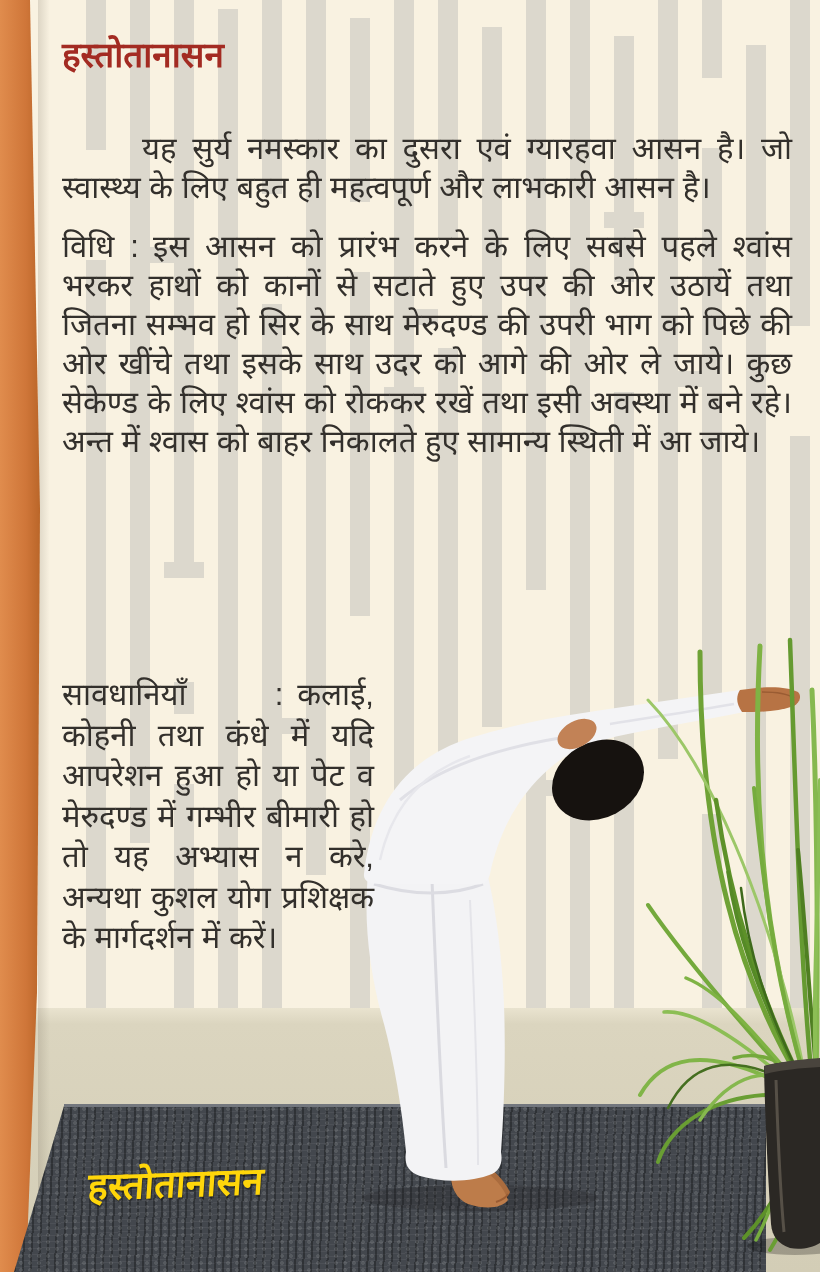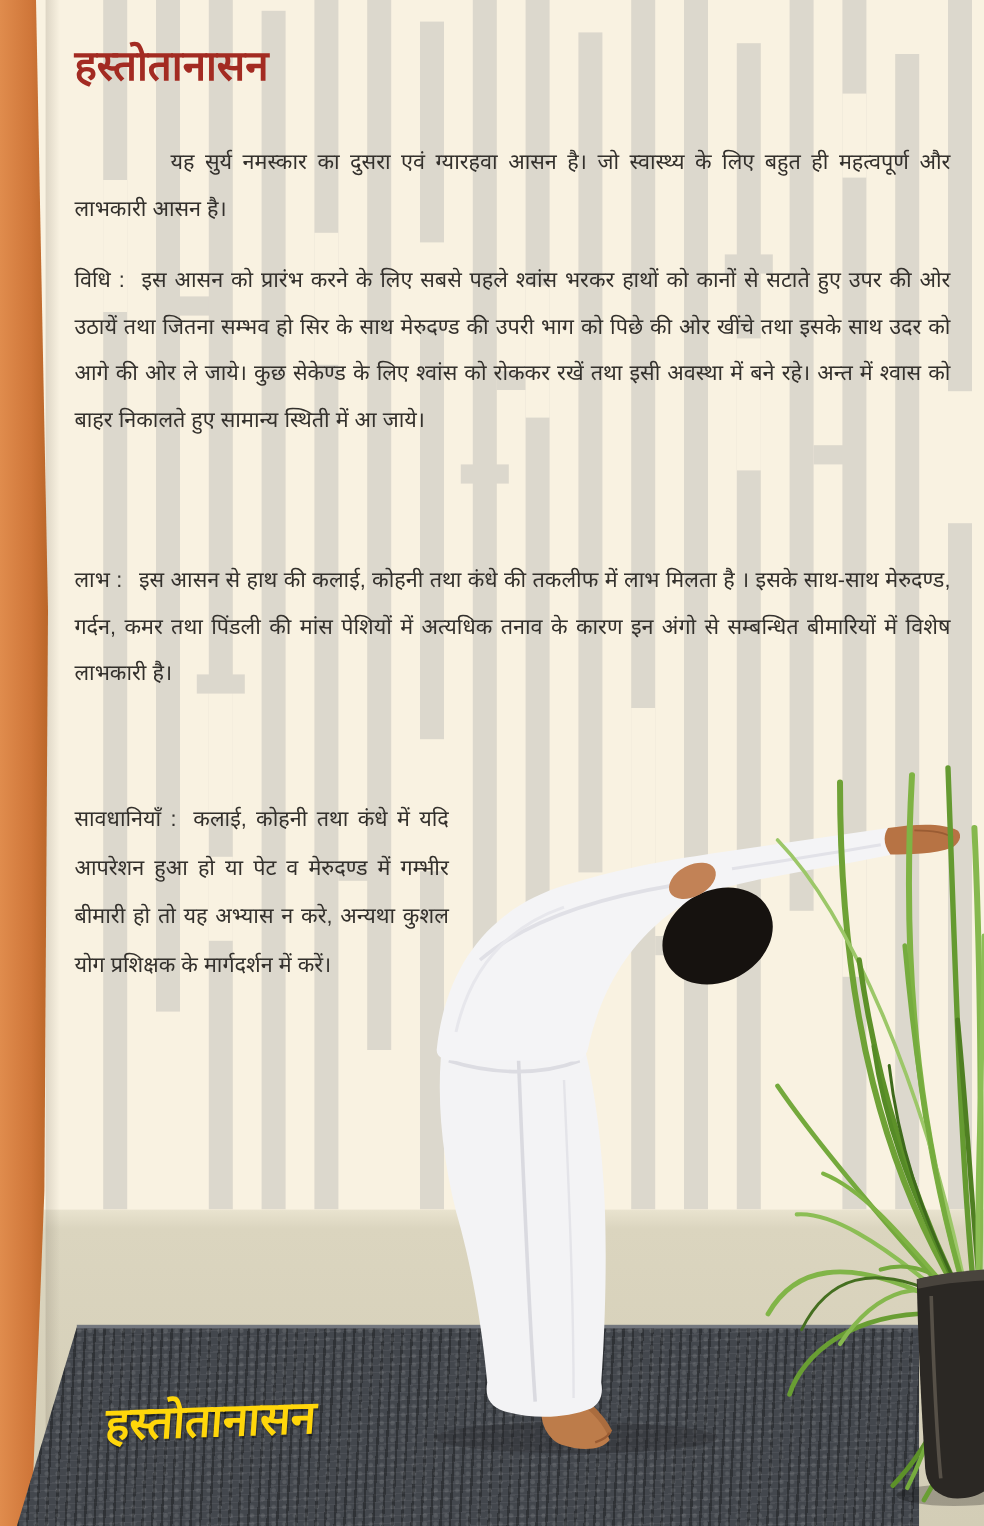--- a/index.html
+++ b/index.html
@@ -36,7 +36,7 @@
   
   .textcol{position:absolute;left:0;top:0;width:820px;height:1272px;z-index:10;color:#33302C;}
   .title{position:absolute;left:62px;top:30px;font-size:35px;font-weight:bold;color:#A32B22;}
-  .para{position:absolute;left:62px;width:730px;font-size:18px;line-height:39px;text-align:justify;}
+  .para{position:absolute;left:62px;width:730px;font-size:31px;line-height:39px;text-align:justify;}
   .para.indent{text-indent:80px;}
   .p-intro{top:98px;}
   .p-method{top:196px;}

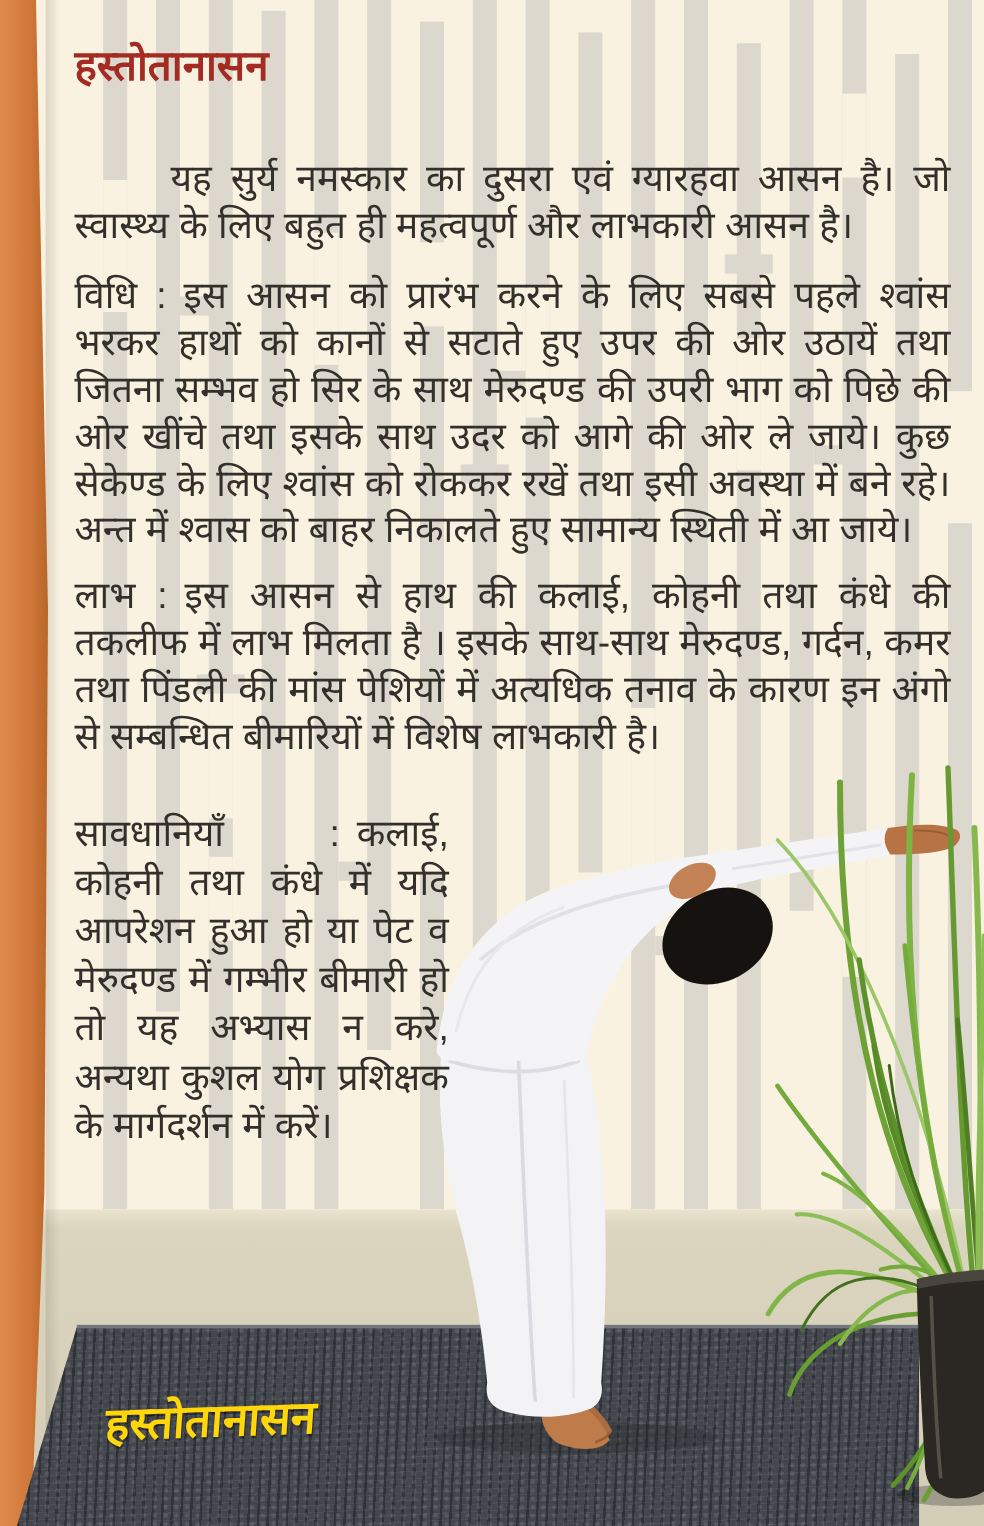--- a/index.html
+++ b/index.html
@@ -179,7 +179,6 @@
 
     <p class="para p-method"><span class="sec-label">विधि :</span><span>इस आसन को प्रारंभ करने के लिए सबसे पहले श्वांस भरकर हाथों को कानों से सटाते हुए उपर की ओर उठायें तथा जितना सम्भव हो सिर के साथ मेरुदण्ड की उपरी भाग को पिछे की ओर खींचे तथा इसके साथ उदर को आगे की ओर ले जाये। कुछ सेकेण्ड के लिए श्वांस को रोककर रखें तथा इसी अवस्था में बने रहे। अन्त में श्वास को बाहर निकालते हुए सामान्य स्थिती में आ जाये।</span></p>
 
-    <p class="para p-benefit"><span class="sec-label">लाभ :</span><span>इस आसन से हाथ की कलाई, कोहनी तथा कंधे की तकलीफ में लाभ मिलता है । इसके साथ-साथ मेरुदण्ड, गर्दन, कमर तथा पिंडली की मांस पेशियों में अत्यधिक तनाव के कारण इन अंगो से सम्बन्धित बीमारियों में विशेष लाभकारी है।</span></p>
 
     <p class="para p-caution"><span class="sec-label">सावधानियाँ :</span><span>कलाई, कोहनी तथा कंधे में यदि आपरेशन हुआ हो या पेट व मेरुदण्ड में गम्भीर बीमारी हो तो यह अभ्यास न करे, अन्यथा कुशल योग प्रशिक्षक के मार्गदर्शन में करें।</span></p>
   </div>

